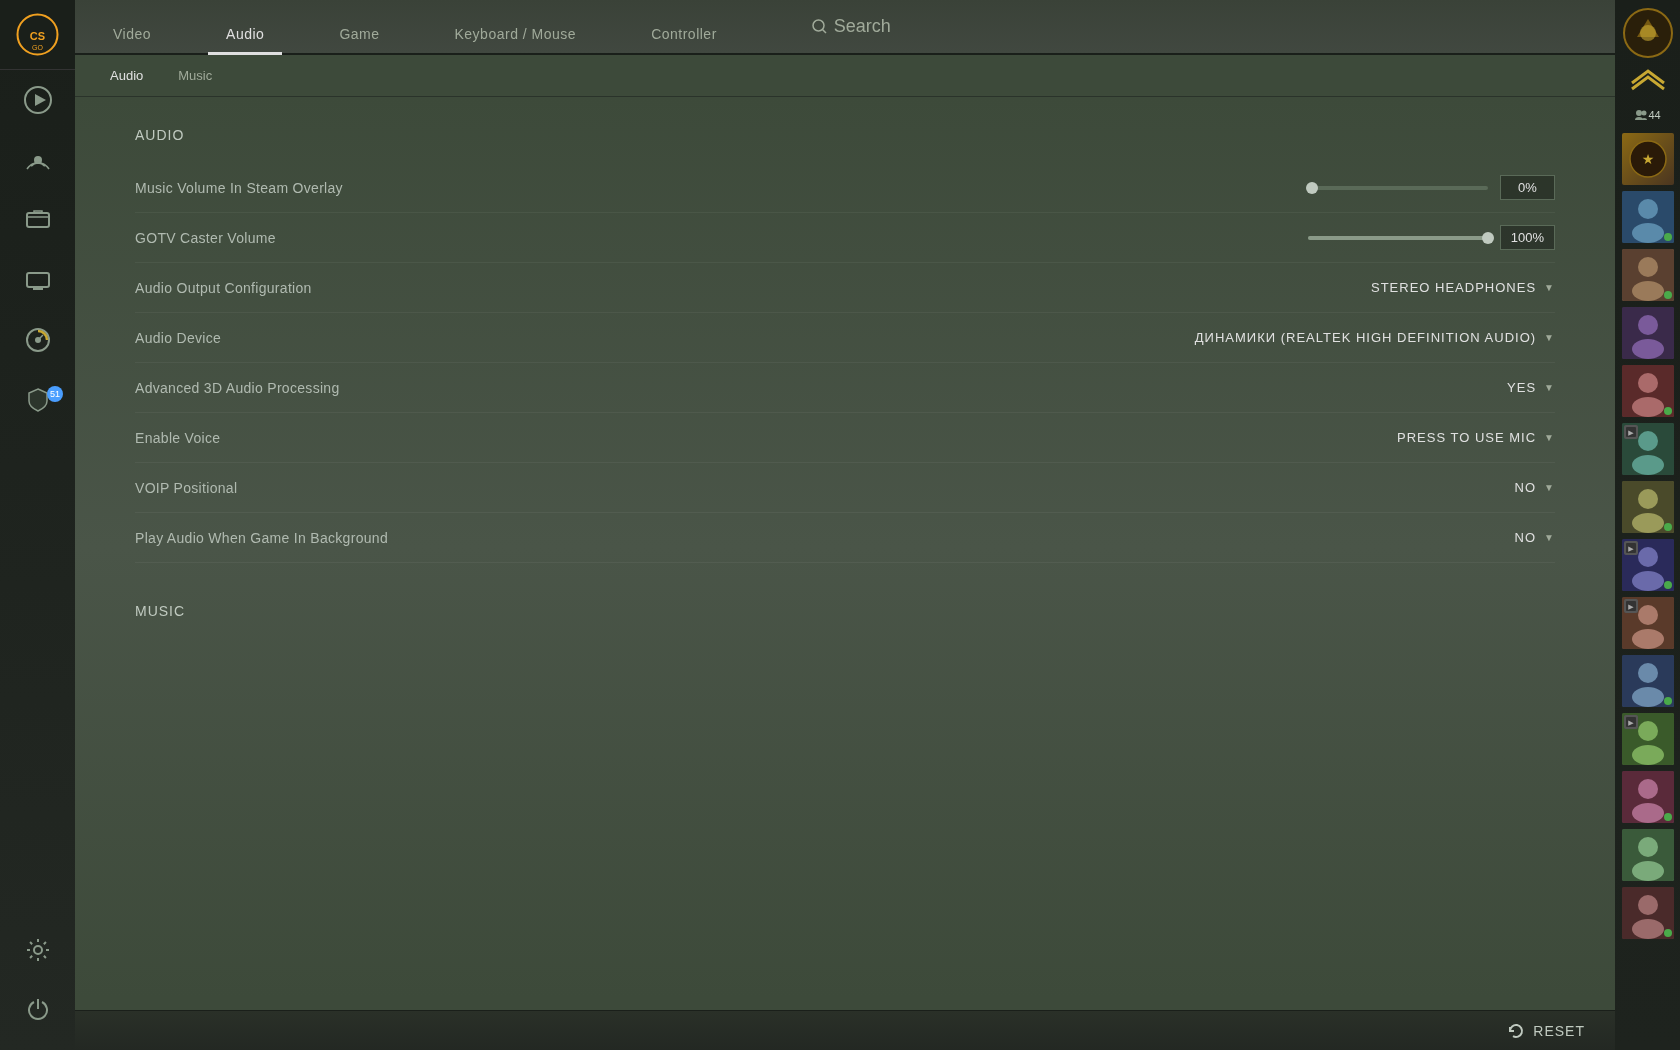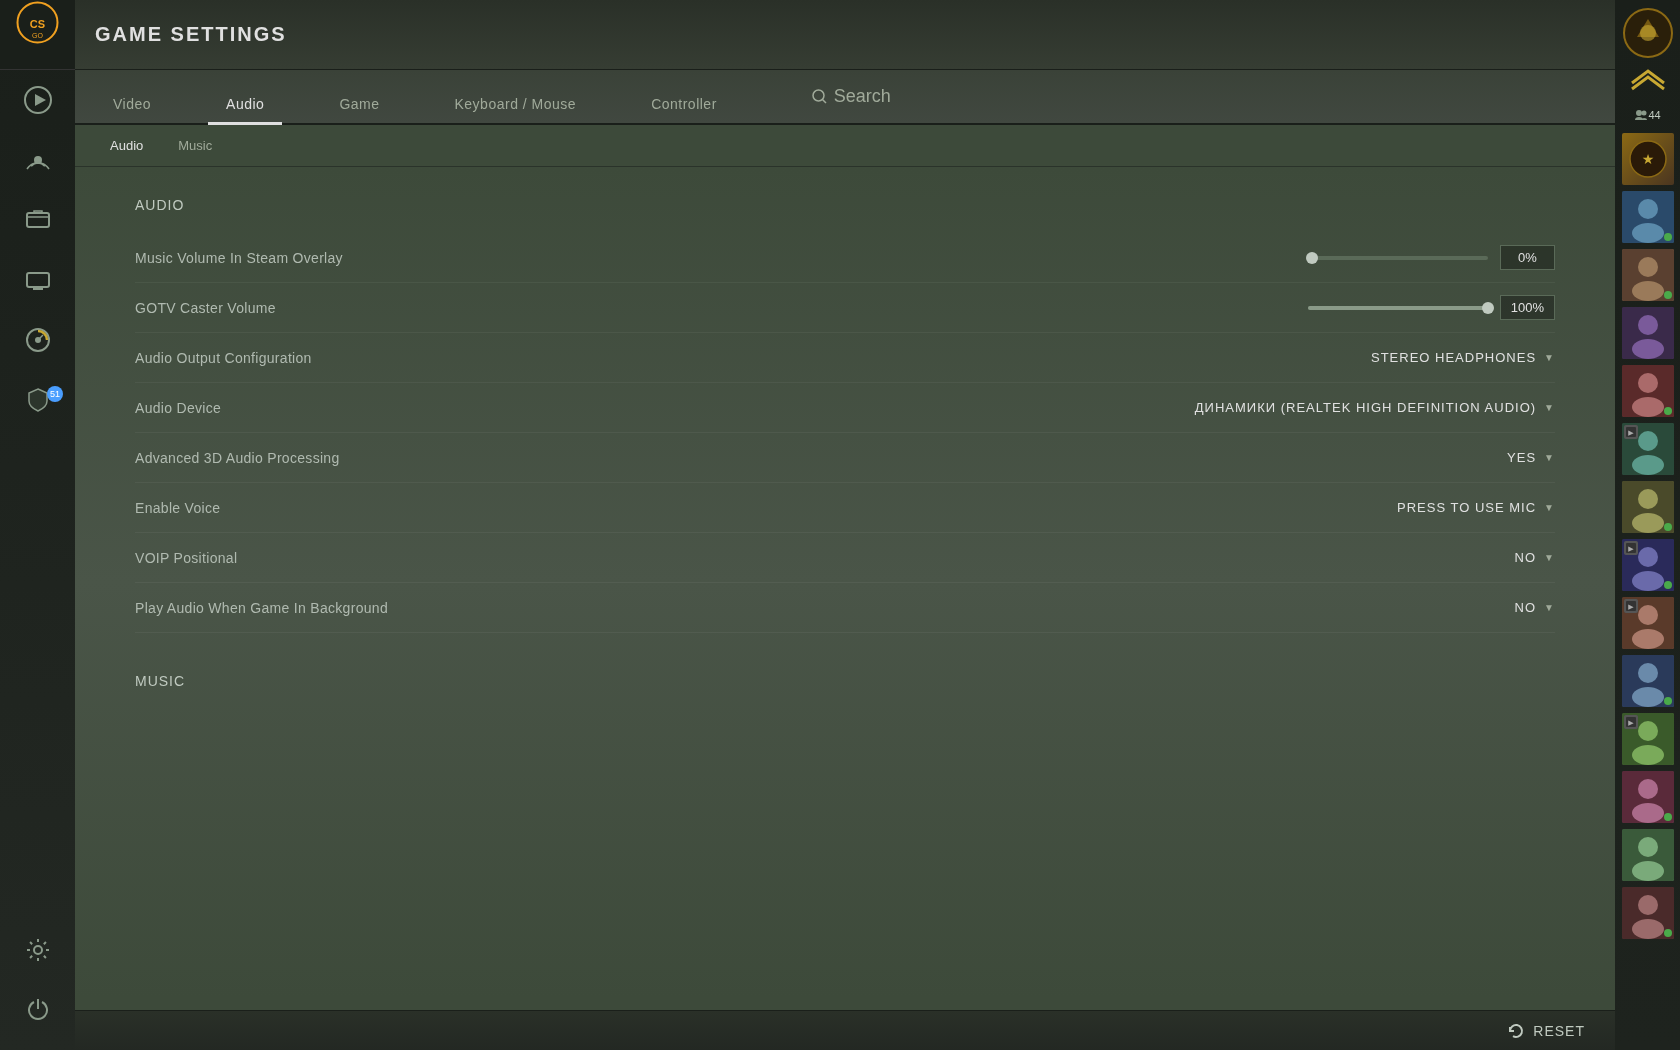--- a/index.html
+++ b/index.html
@@ -30,6 +30,7 @@
       height: 70px;
       background: #1a1f1a;
       display: flex;
+      align-items: center;
       justify-content: center;
       border-bottom: 1px solid #333;
     }

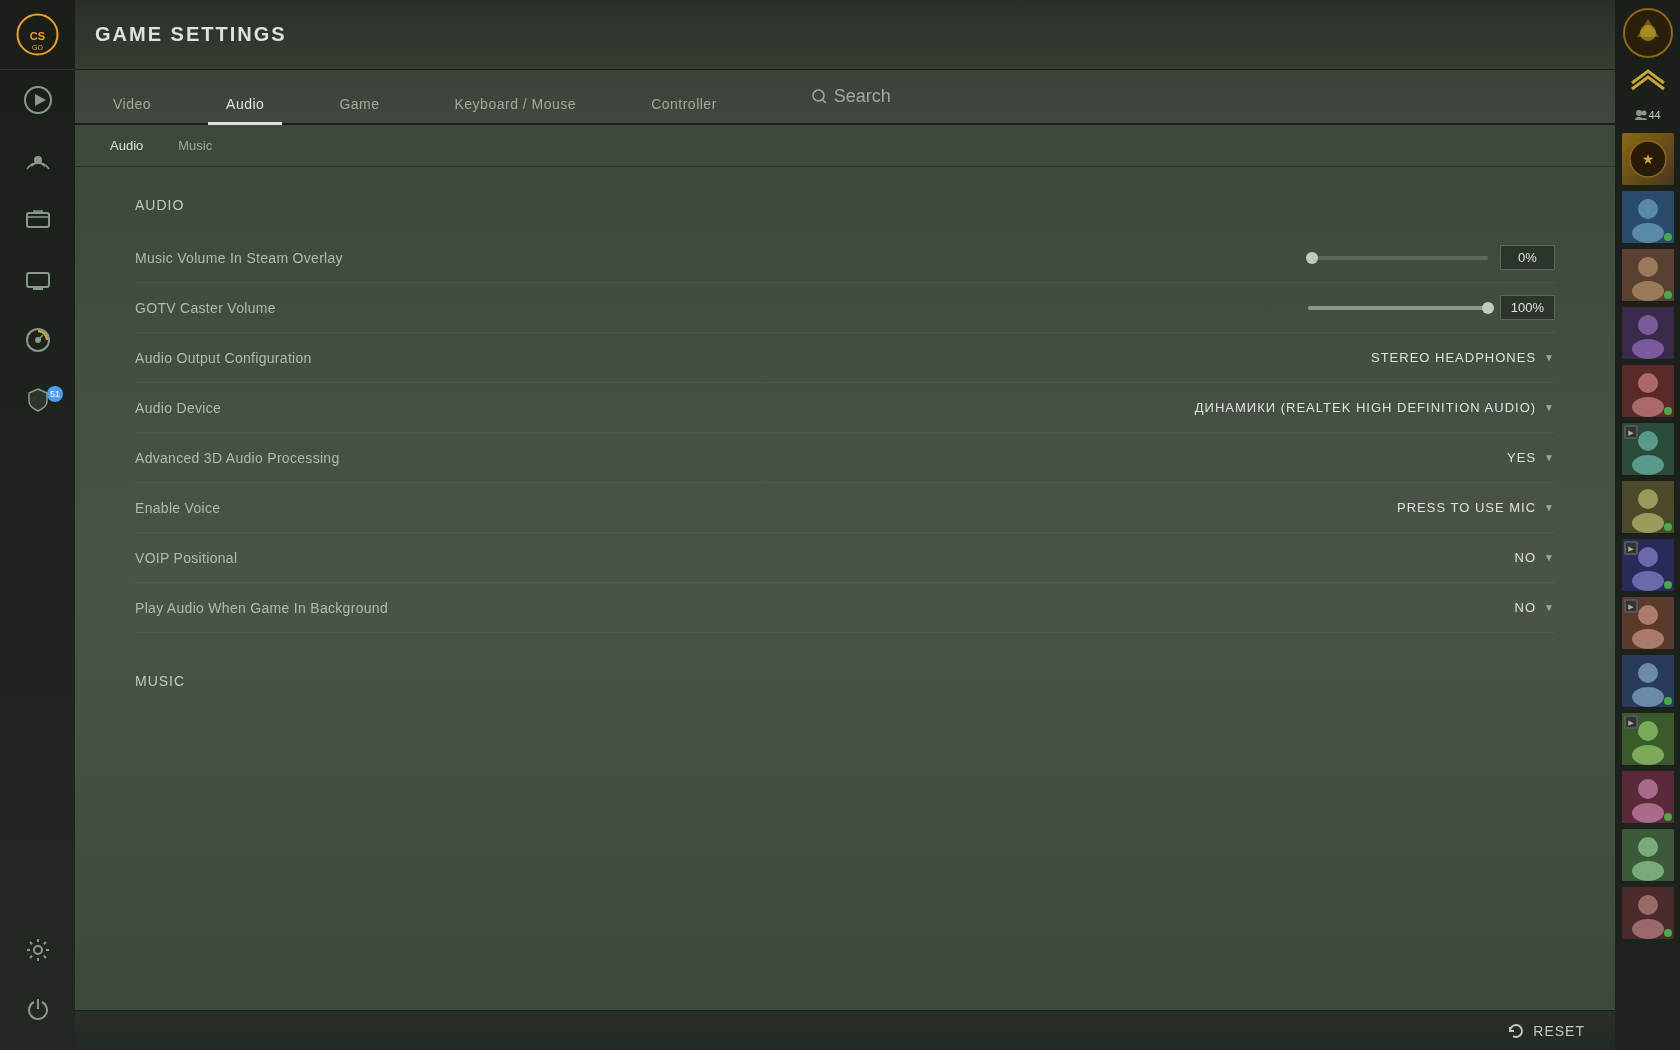--- a/index.html
+++ b/index.html
@@ -428,9 +428,6 @@
 
 <div class="main-area">
 
-  <div class="header">
-    <span class="page-title">GAME SETTINGS</span>
-  </div>
 
   <div class="nav-tabs">
     <div class="nav-tab">Video</div>

